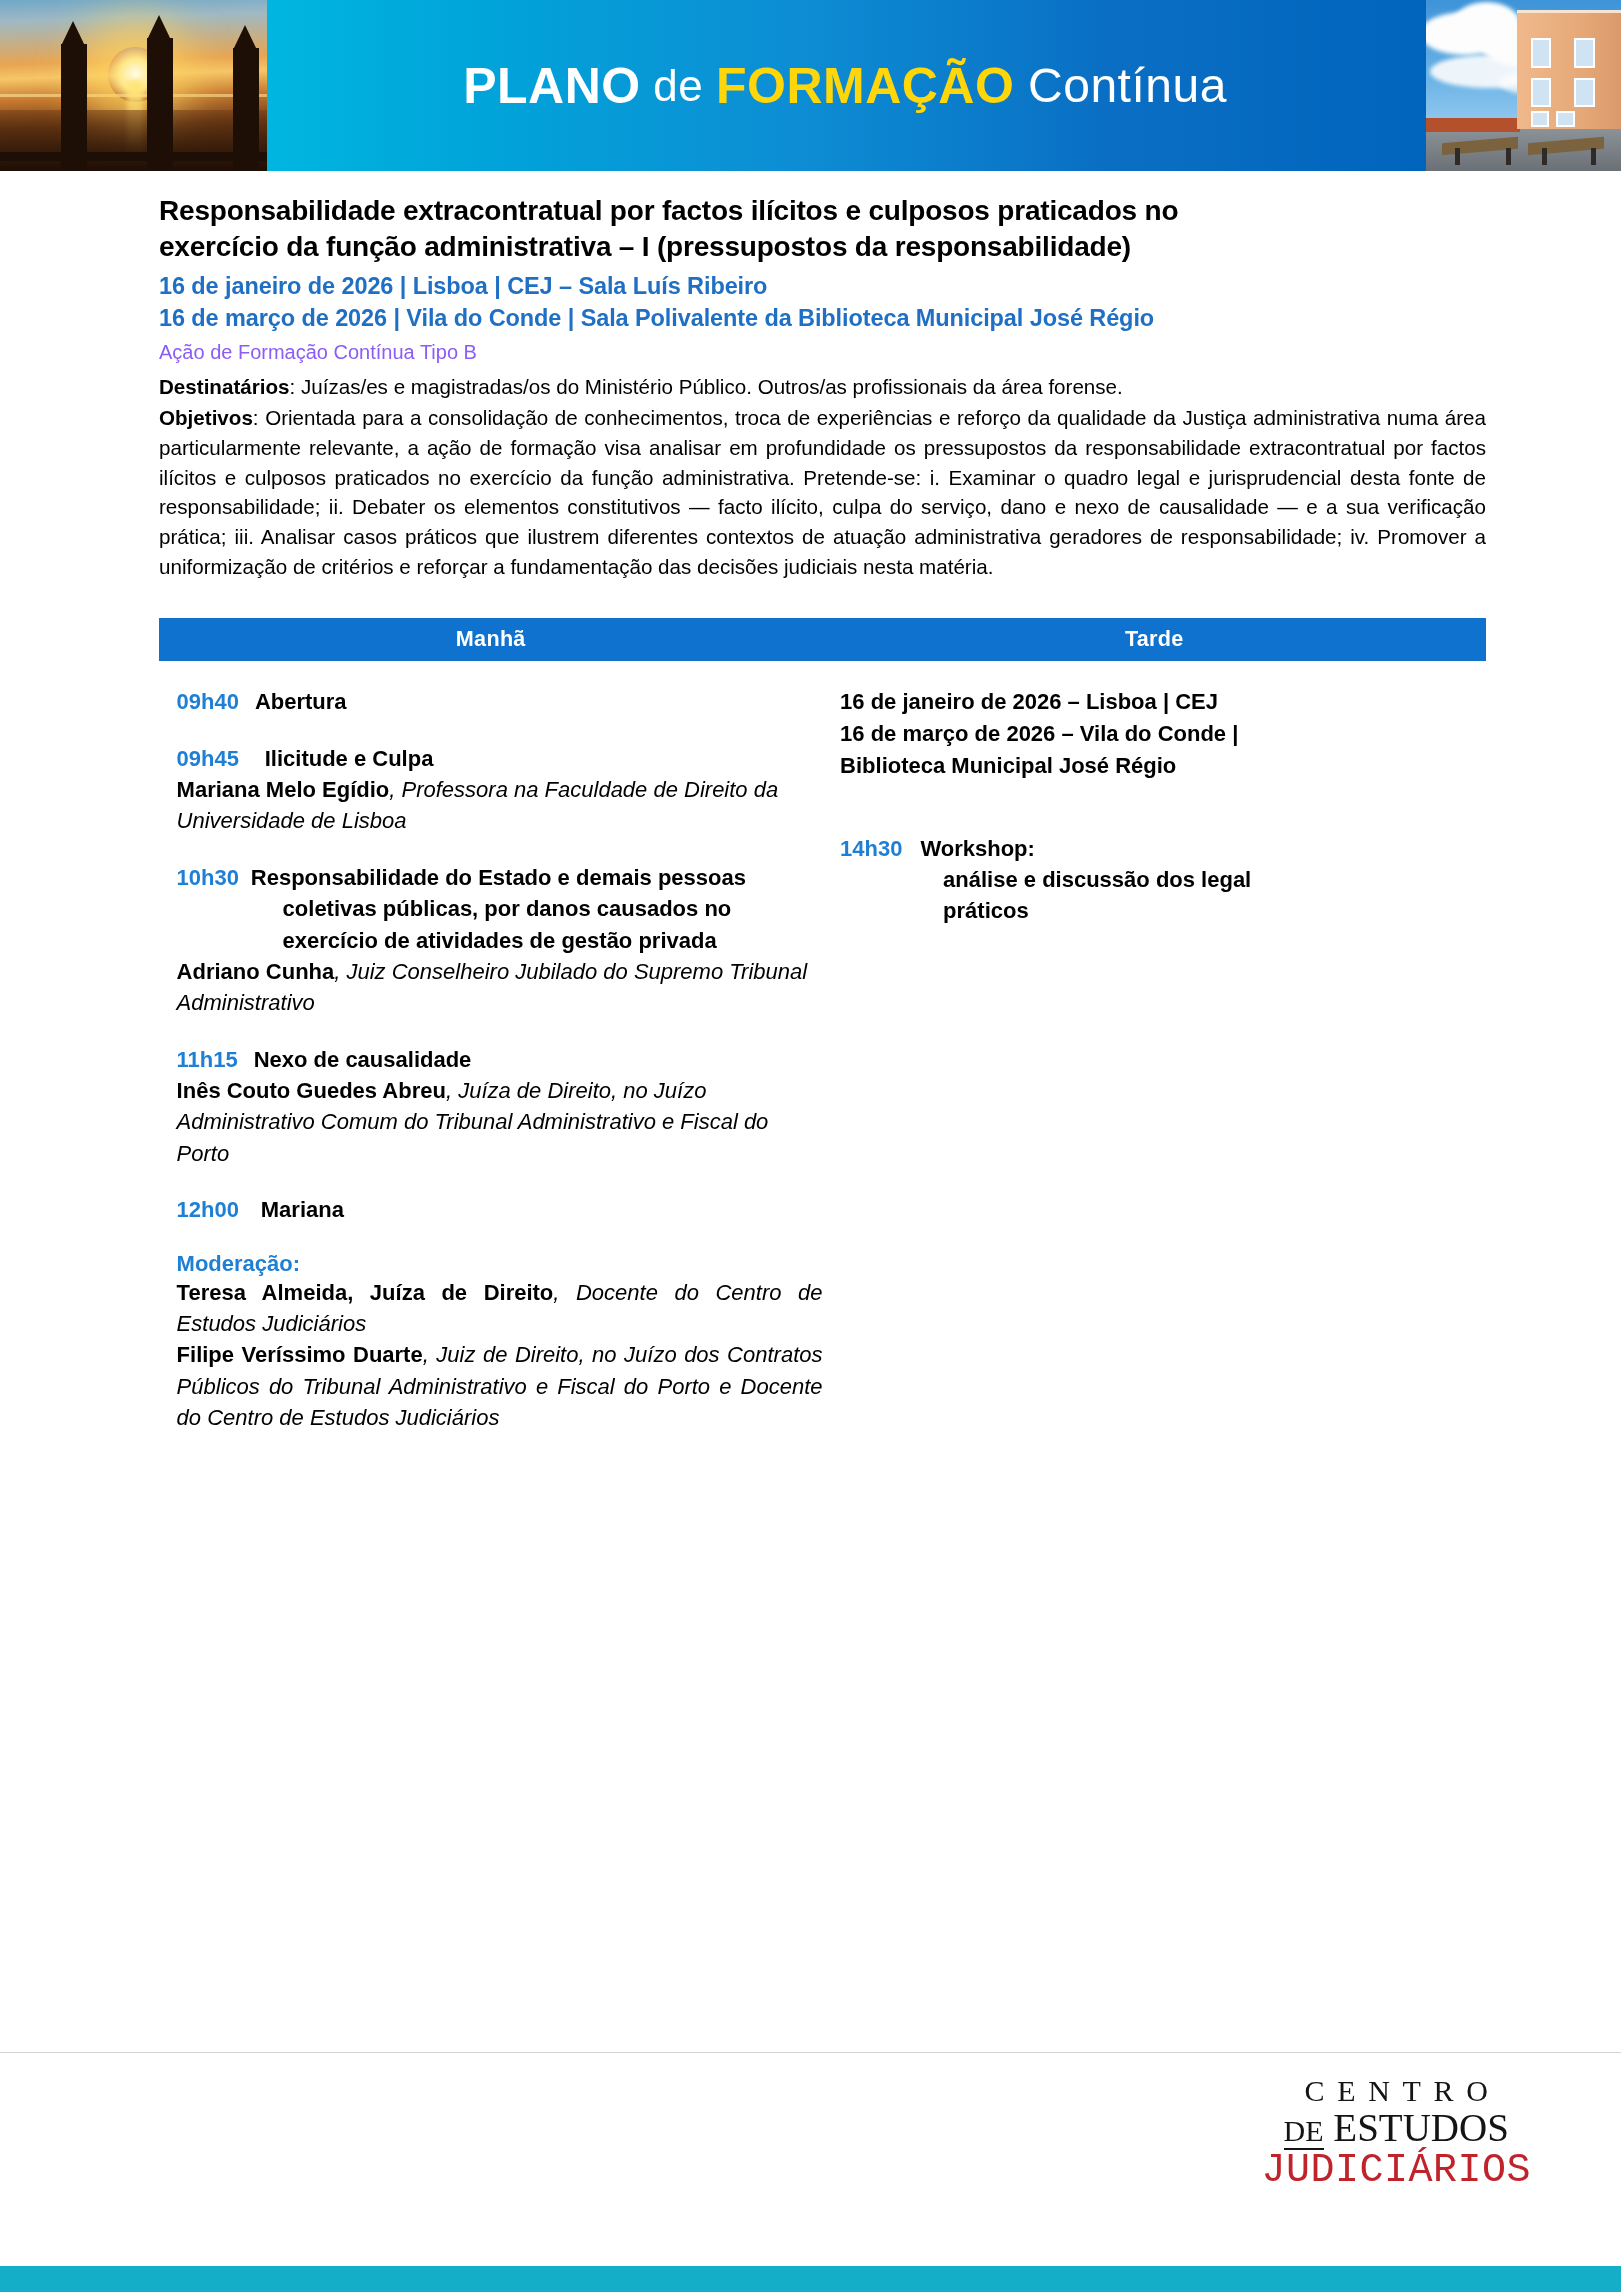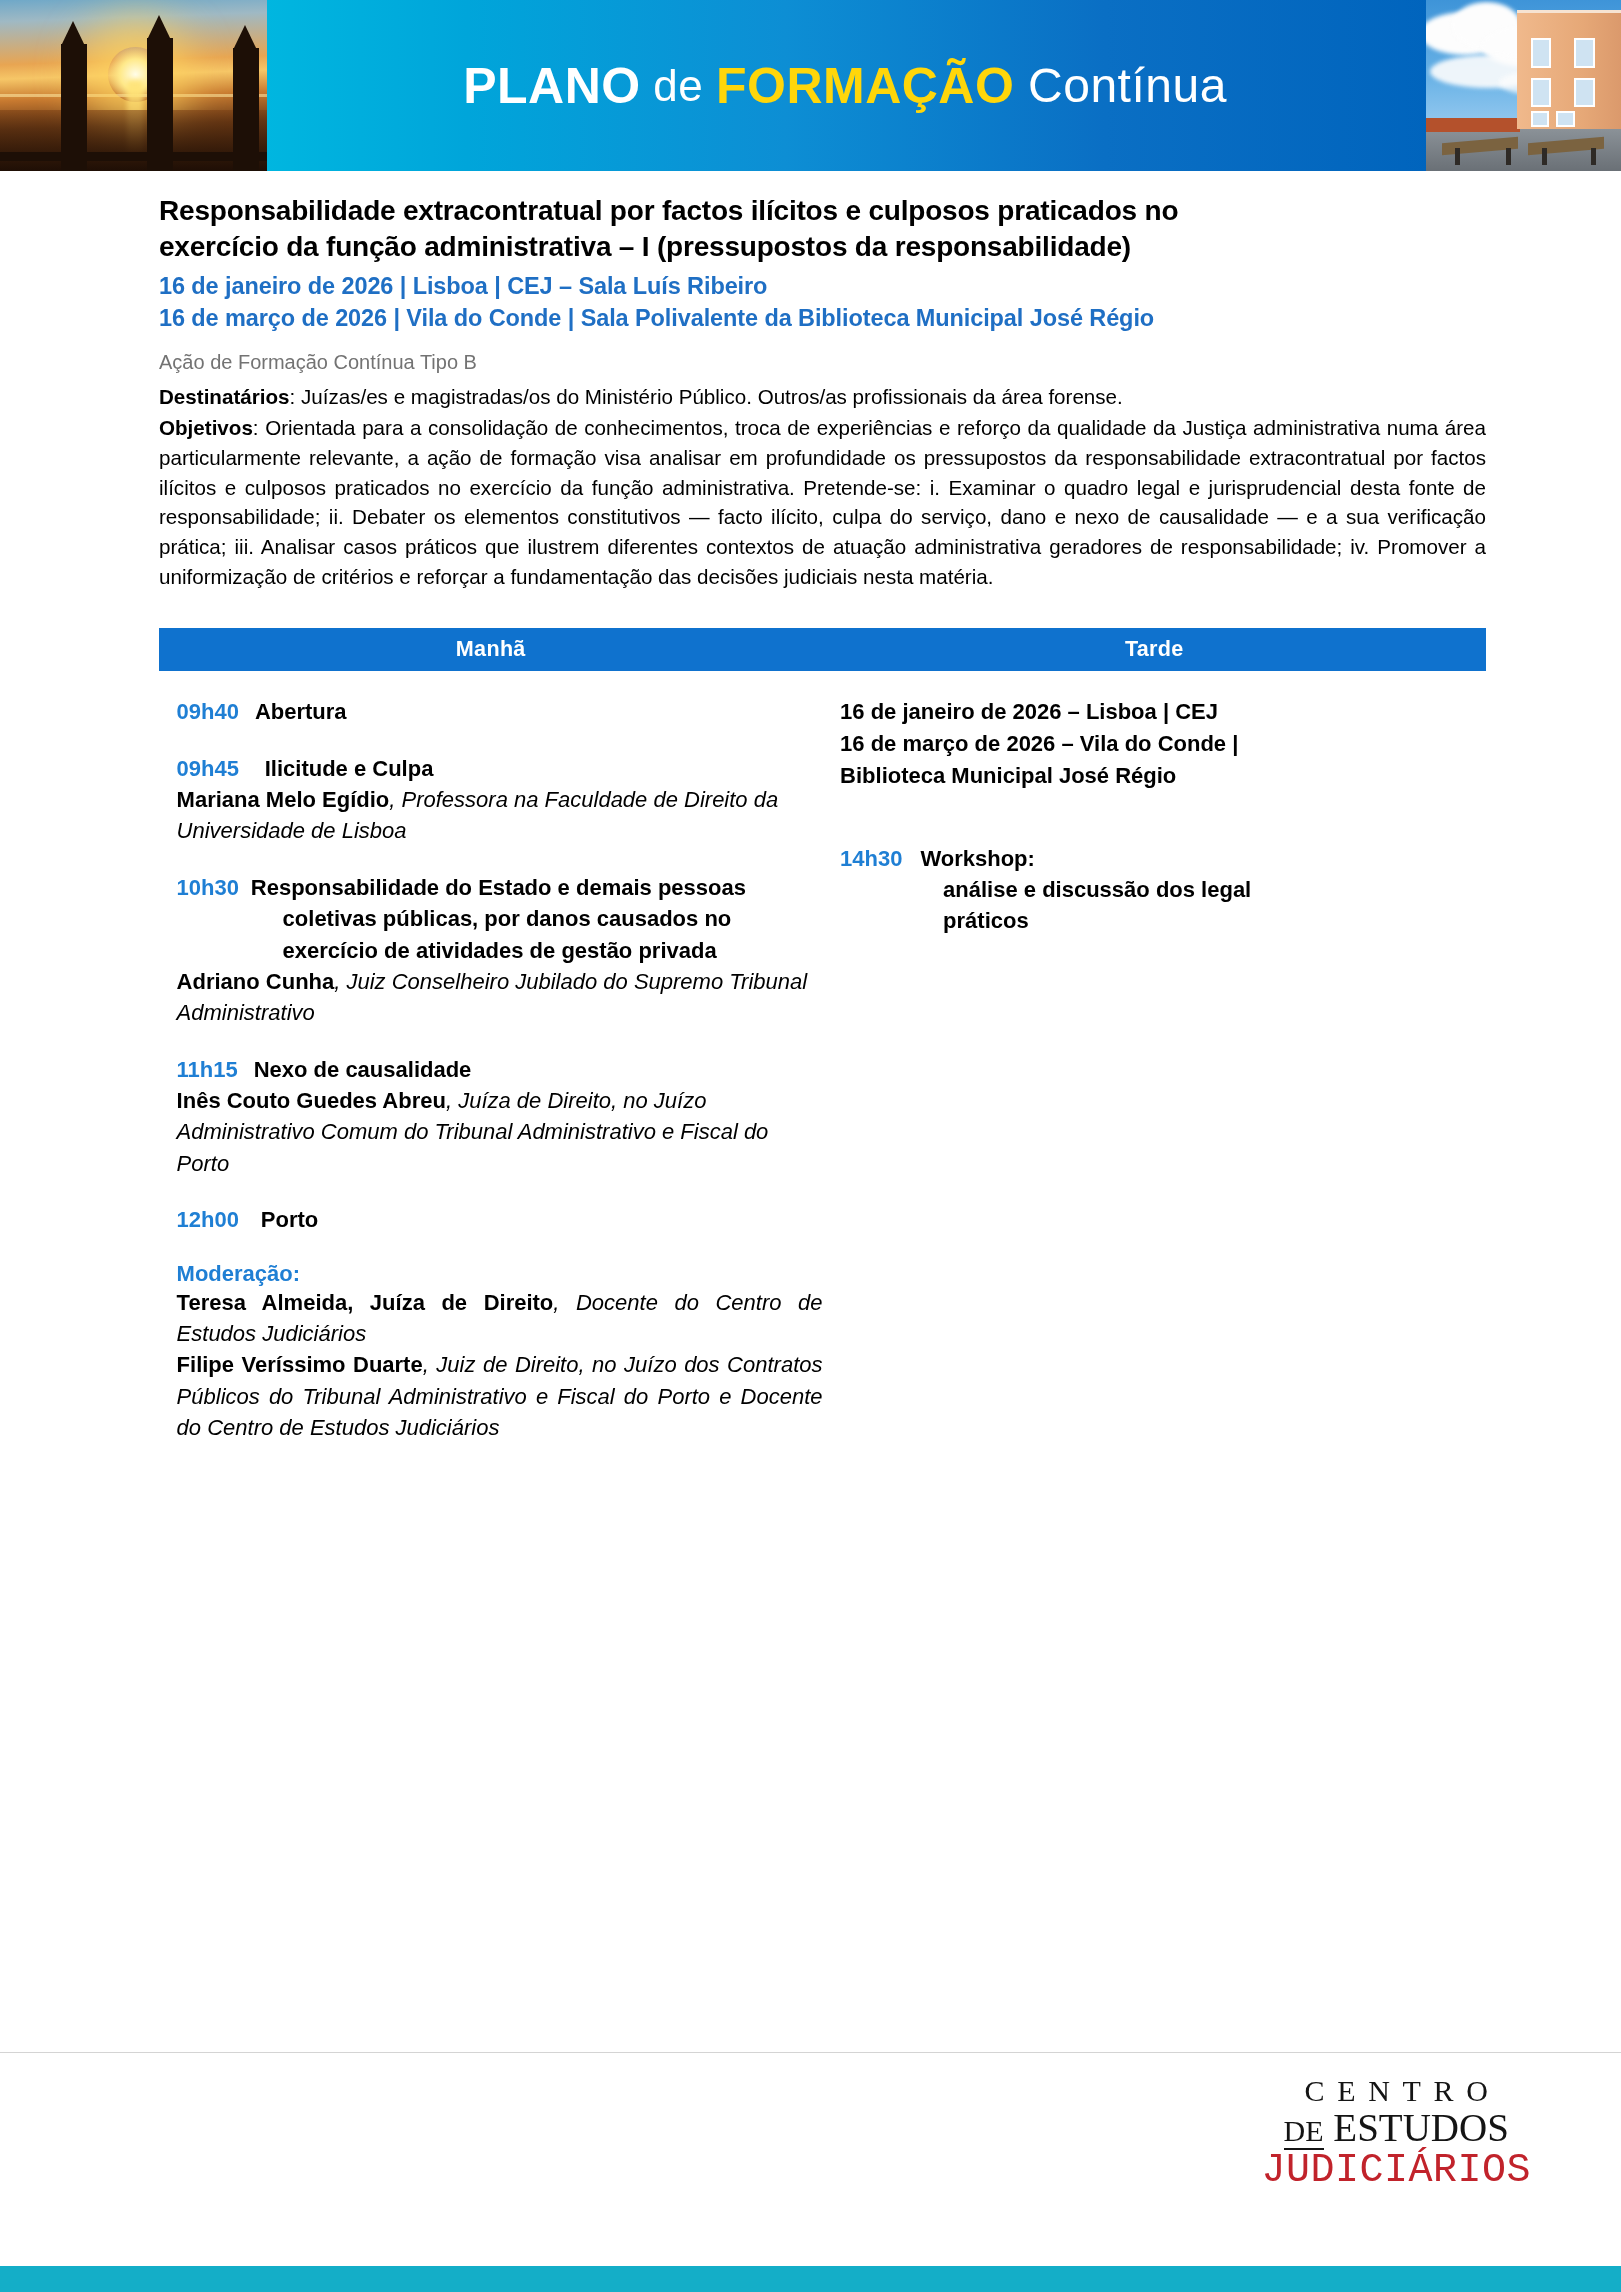--- a/index.html
+++ b/index.html
@@ -100,7 +100,7 @@
     font-size:23.5px;font-weight:bold;color:#1f6fc4;line-height:1.33;letter-spacing:-0.1px;
   }
   .doc-date.first{margin-top:5.9px;}
-  .doc-type{font-size:20px;color:#737373;margin-top:15px;line-height:1.35;}
+  .doc-type{font-size:20px;color:#8b5cf6;margin-top:5px;line-height:1.35;}
 
   .para{
     font-size:20.6px;color:#000;line-height:1.44;text-align:justify;margin-top:5.9px;

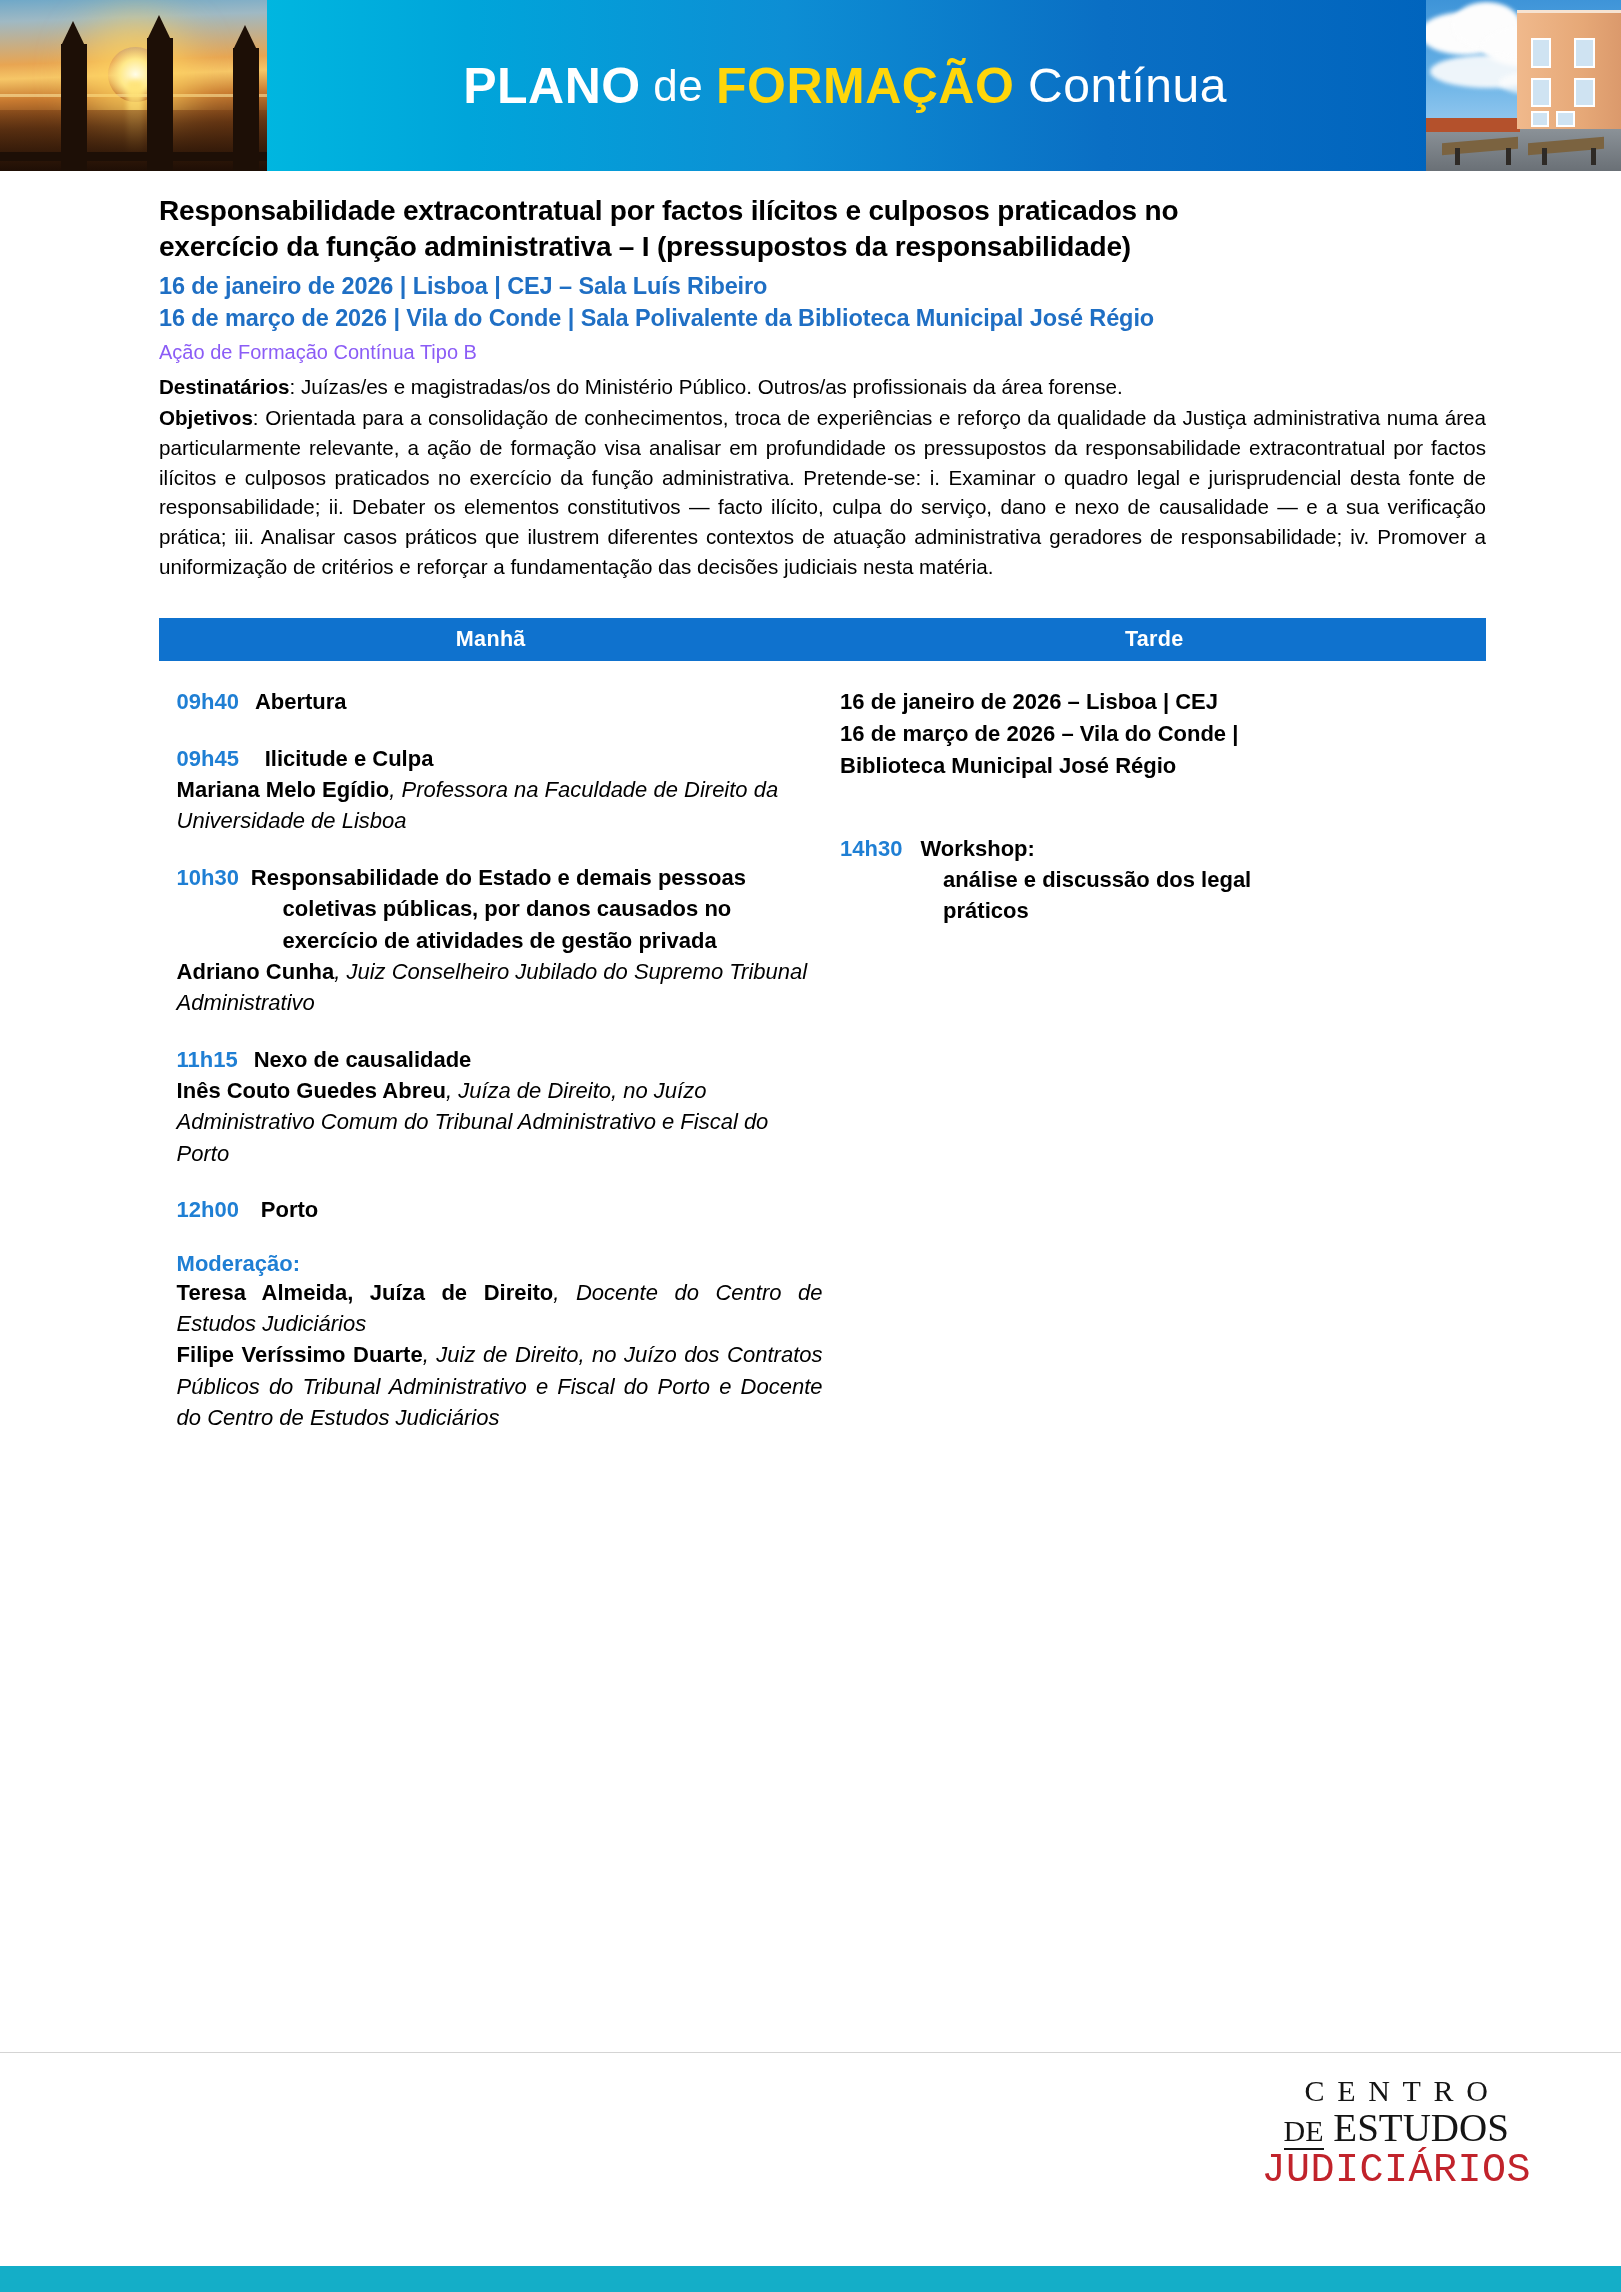--- a/index.html
+++ b/index.html
@@ -261,7 +261,7 @@
           <div class="entry">
             <div class="line">
               <span class="tm">12h00</span>
-              <span class="tt" style="margin-left:15.7px">Porto</span>
+              <span class="tt" style="margin-left:15.7px">Mariana</span>
             </div>
           </div>
 

